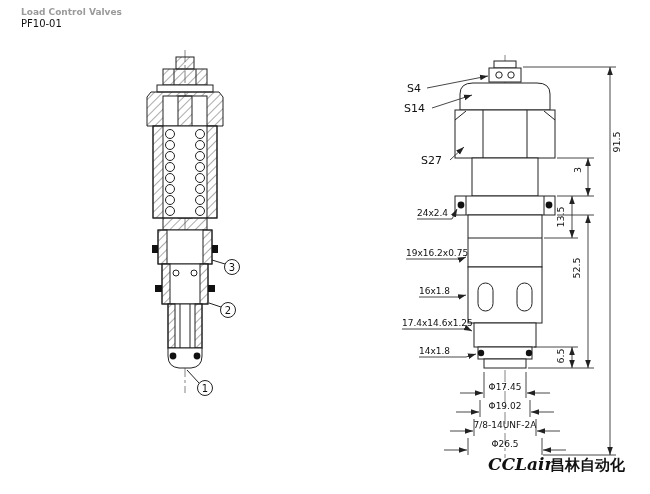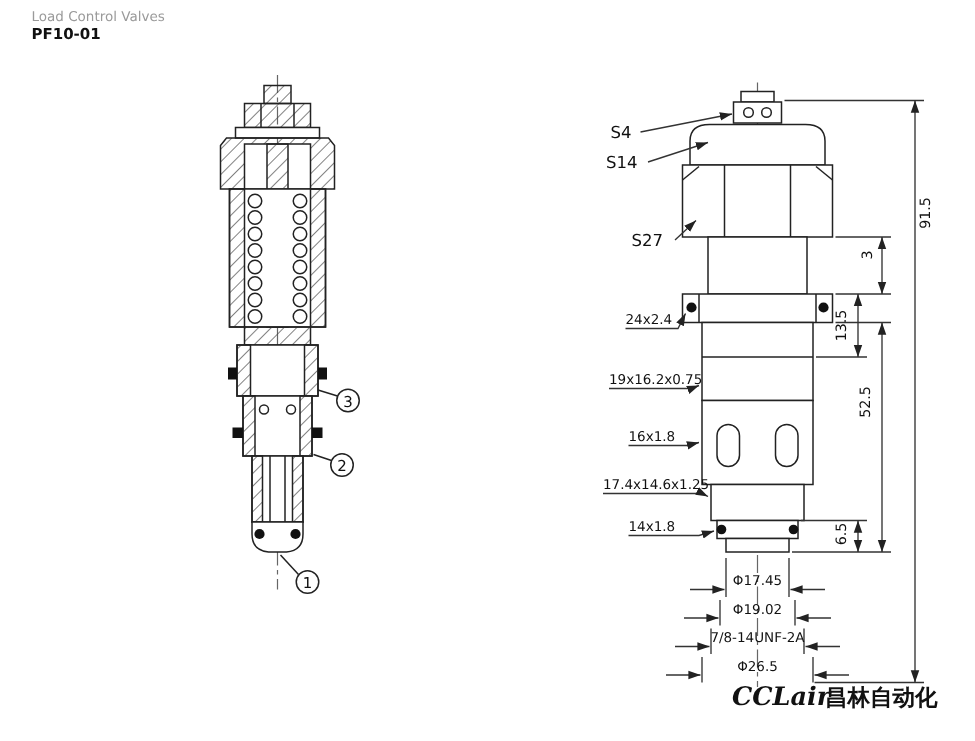--- a/index.html
+++ b/index.html
@@ -9,7 +9,7 @@
   }
   .header{position:absolute;left:21px;top:6px;line-height:1.05;}
   .header .cn{font-size:15px;font-weight:bold;letter-spacing:1px;margin:0;}
-  .header .en{font-size:9px;font-weight:normal;color:#9a9a9a;margin-top:2px;}
+  .header .en{font-size:9px;font-weight:bold;color:#9a9a9a;margin-top:2px;}
   .header .model{font-size:10px;font-weight:bold;color:#111;margin-top:2px;}
   svg{position:absolute;left:0;top:0;}
   svg text{font-family:"DejaVu Sans", sans-serif;fill:#111;stroke:none;}

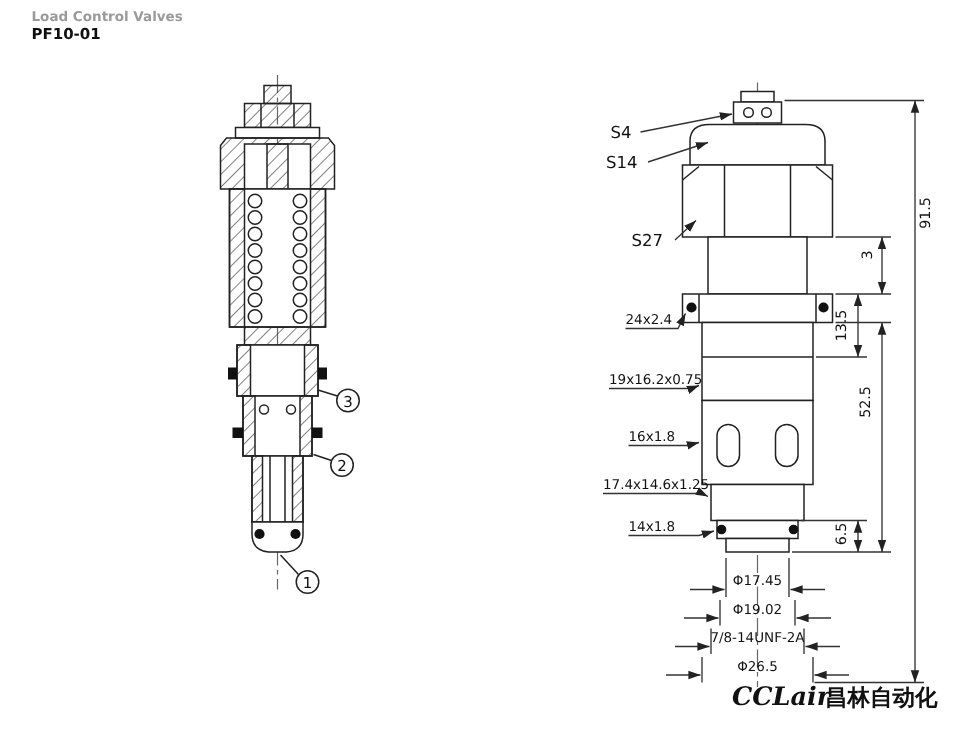--- a/index.html
+++ b/index.html
@@ -10,7 +10,7 @@
   .header{position:absolute;left:21px;top:6px;line-height:1.05;}
   .header .cn{font-size:15px;font-weight:bold;letter-spacing:1px;margin:0;}
   .header .en{font-size:9px;font-weight:bold;color:#9a9a9a;margin-top:2px;}
-  .header .model{font-size:10px;font-weight:bold;color:#111;margin-top:2px;}
+  .header .model{font-size:10px;font-weight:normal;color:#111;margin-top:2px;}
   svg{position:absolute;left:0;top:0;}
   svg text{font-family:"DejaVu Sans", sans-serif;fill:#111;stroke:none;}
   .dimtxt{font-size:9.5px;}

